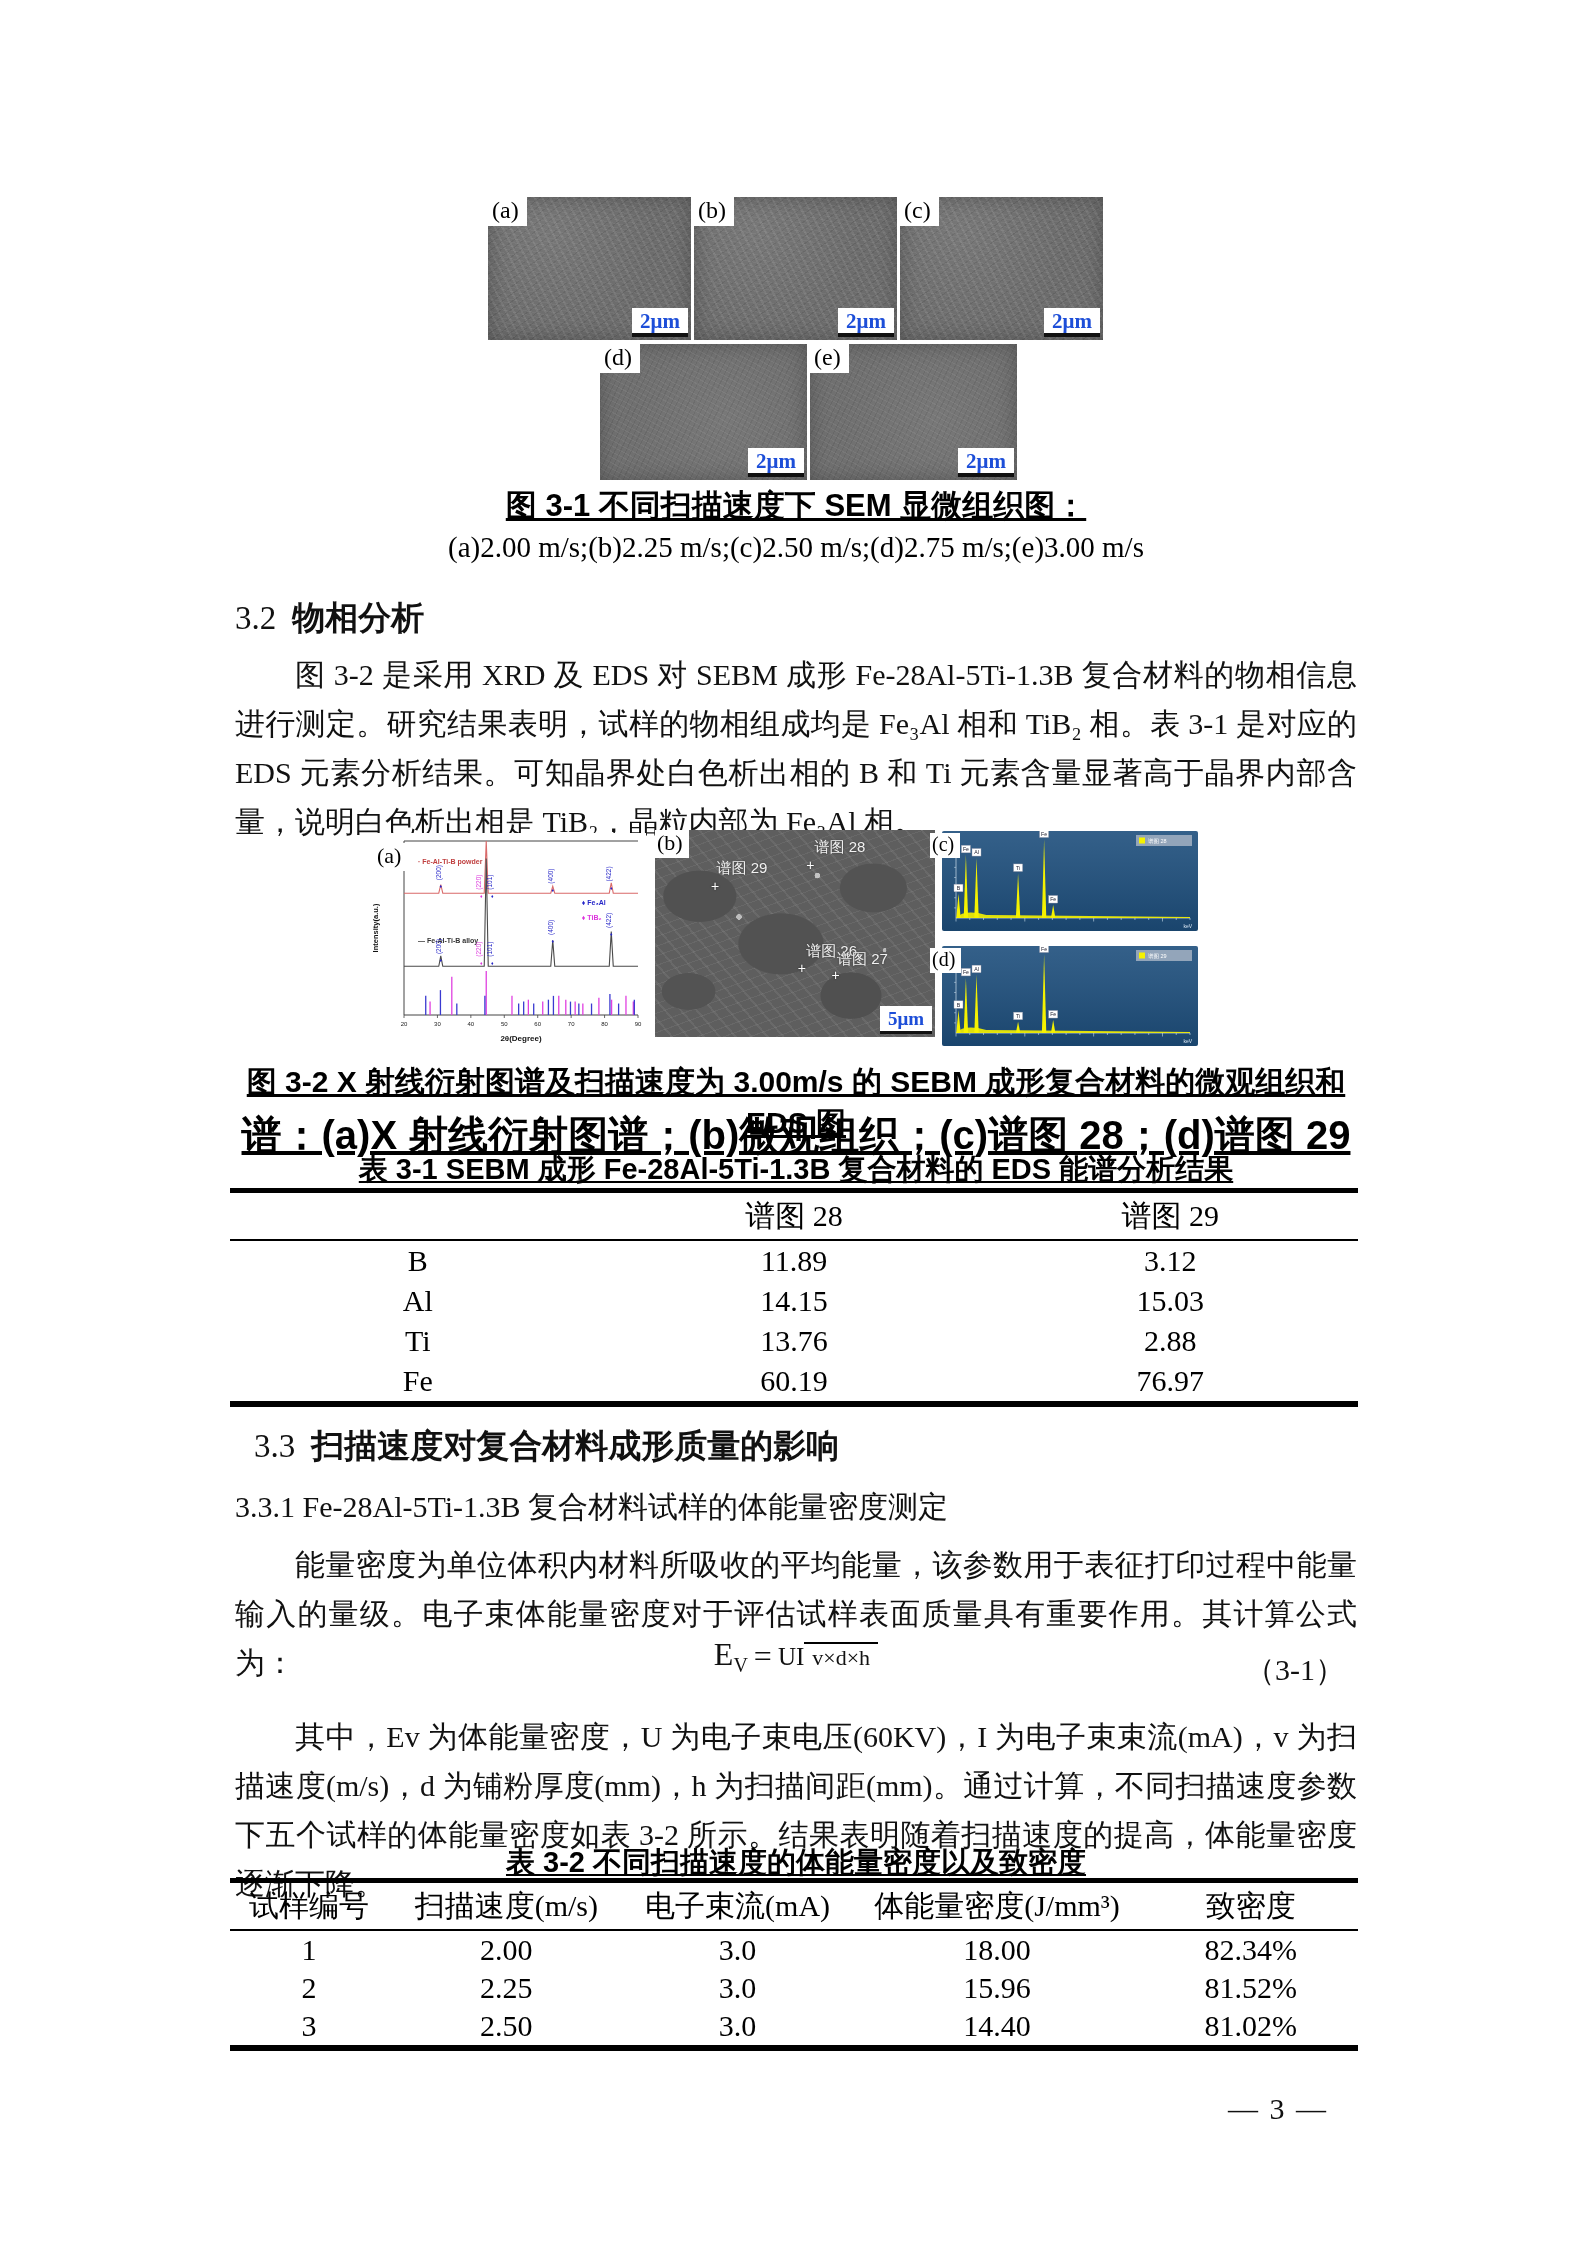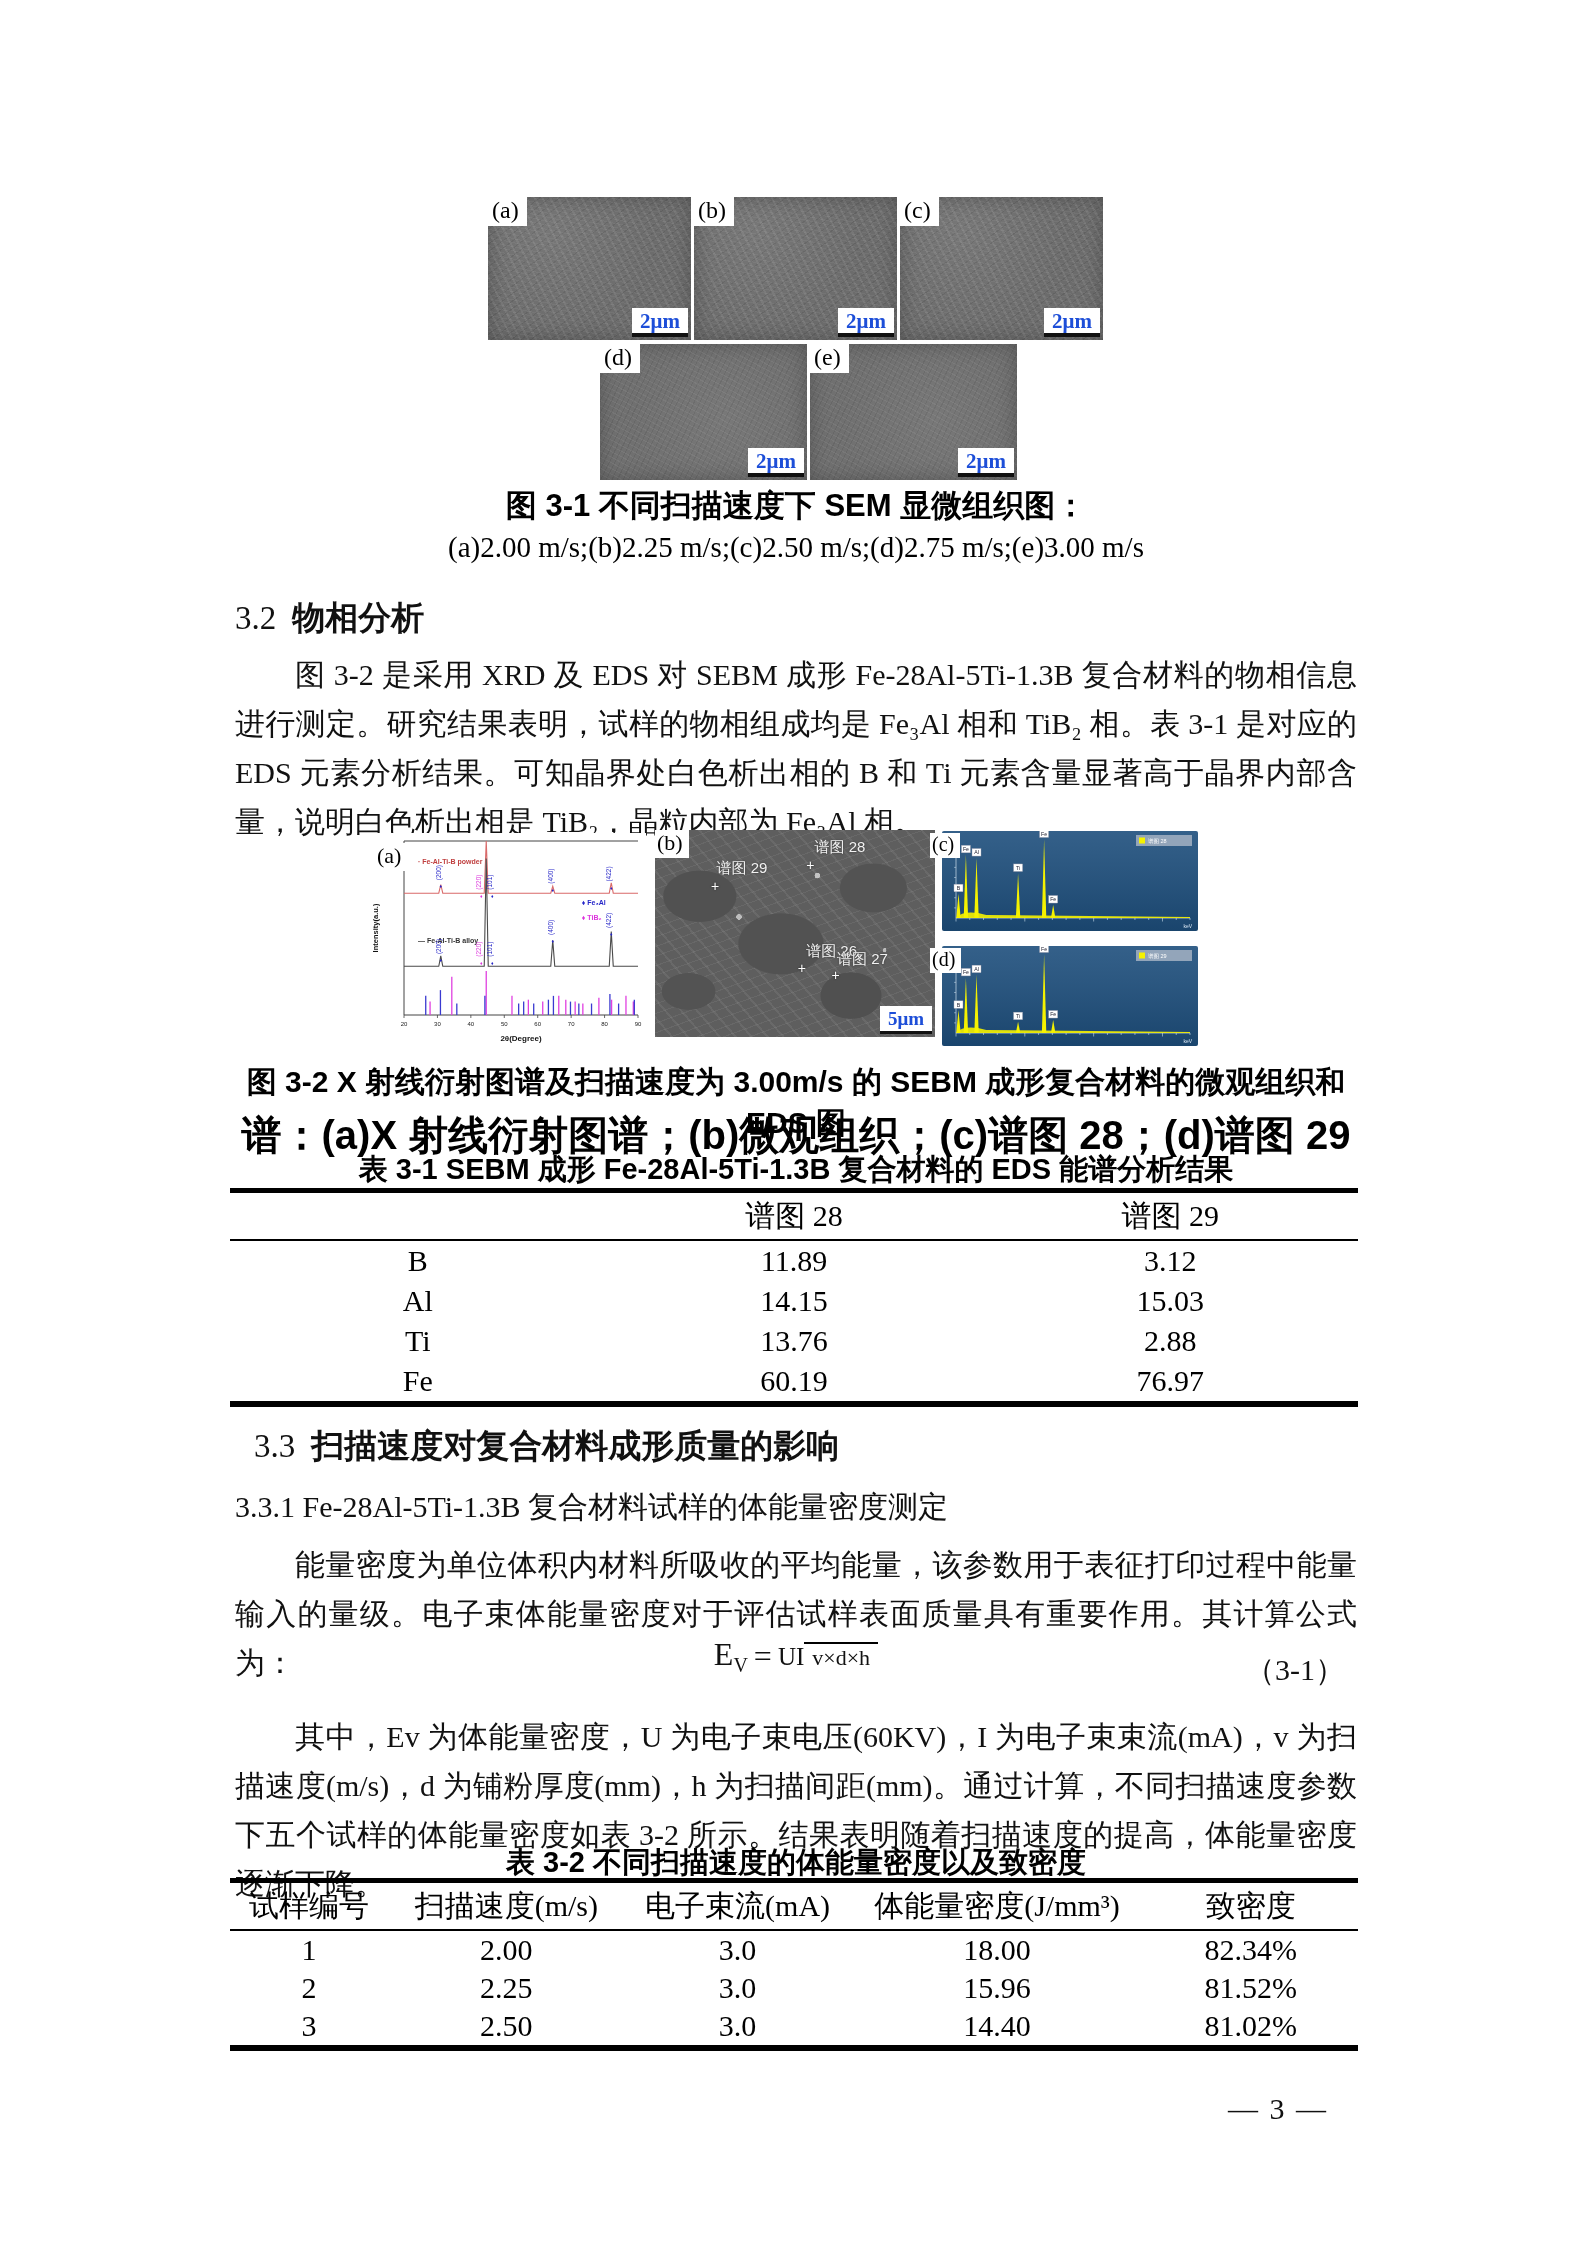--- a/index.html
+++ b/index.html
@@ -47,7 +47,7 @@
   .xrd-box svg{width:100%;height:100%;display:block;}
   
   .cap-b{position:absolute;left:235px;width:1122px;text-align:center;
-      font:700 31px "Liberation Sans","DejaVu Sans",sans-serif;color:#000;}
+      font:700 31px "Liberation Sans","DejaVu Sans",sans-serif;color:#000;text-decoration:underline;}
   .cap-r{position:absolute;left:235px;width:1122px;text-align:center;
       font:29px "Liberation Serif","DejaVu Serif",serif;color:#000;}
   .h2{position:absolute;left:235px;white-space:nowrap;}

